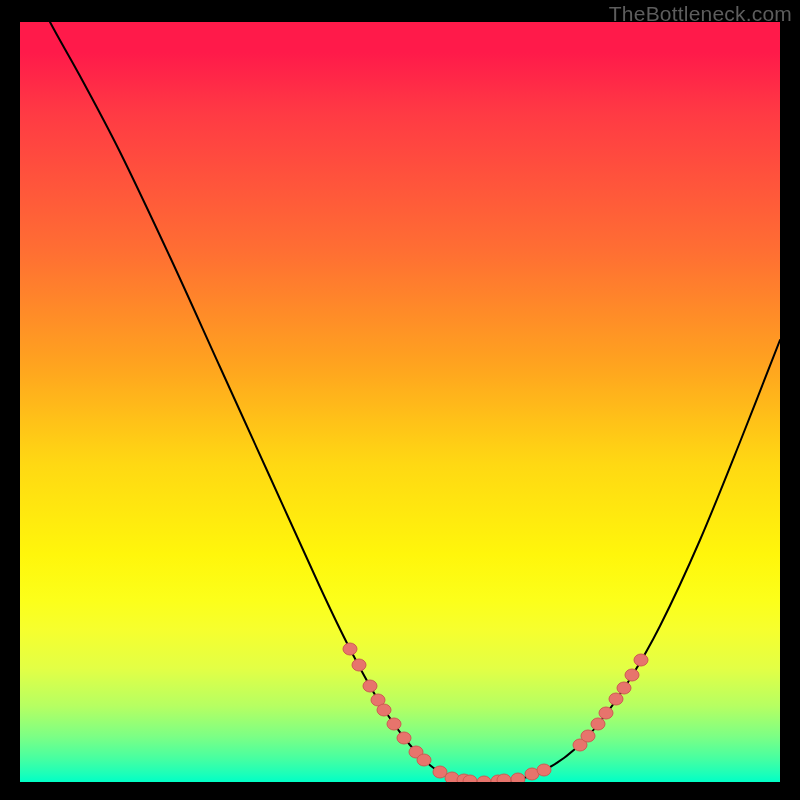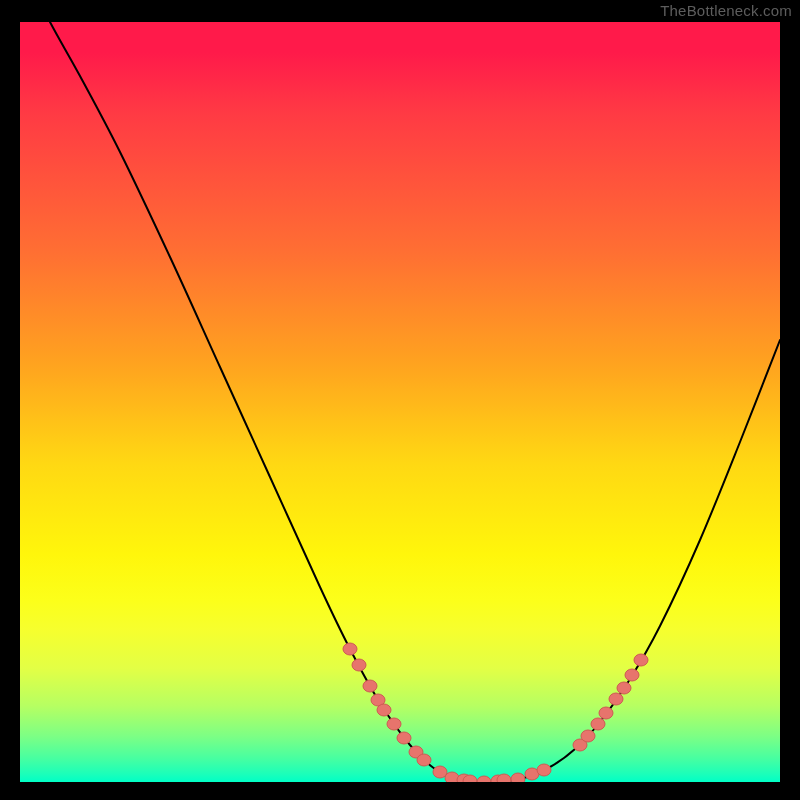--- a/index.html
+++ b/index.html
@@ -22,7 +22,7 @@
     top: 2px;
     right: 8px;
     color: #5d5d5d;
-    font-size: 15px;
+    font-size: 21px;
     font-weight: 500;
     letter-spacing: 0.2px;
     z-index: 5;

